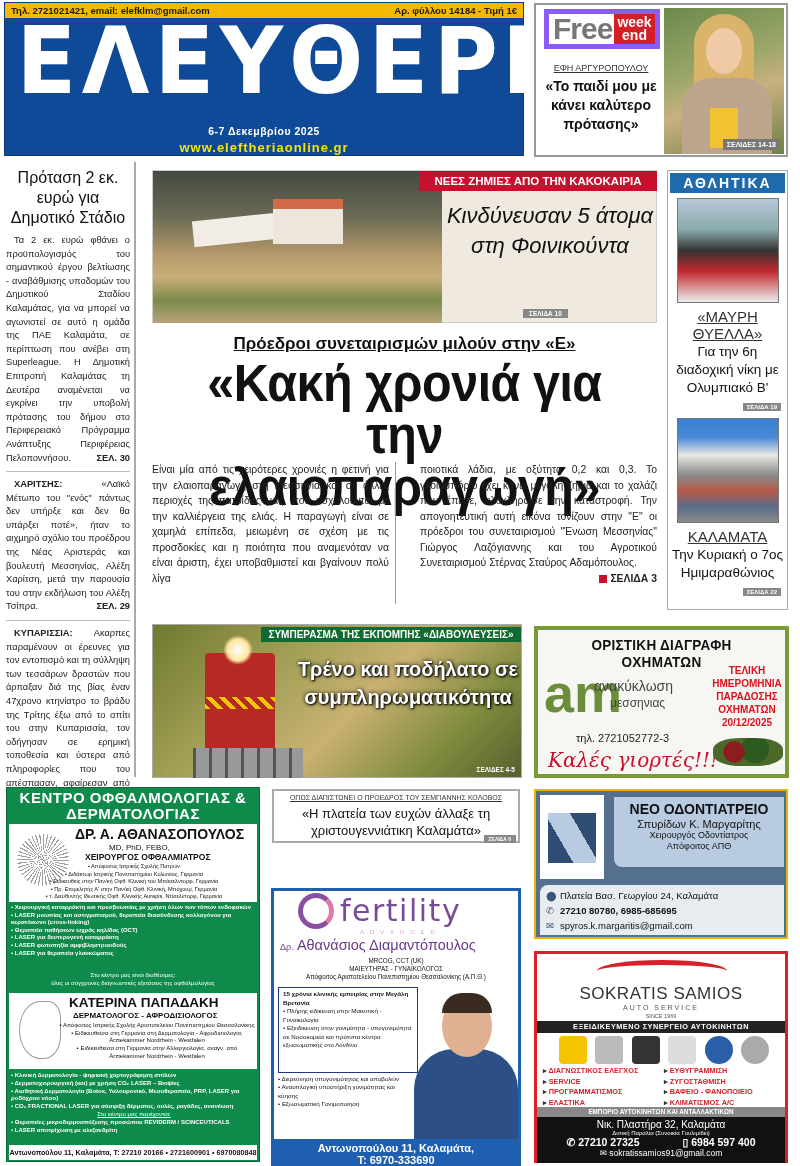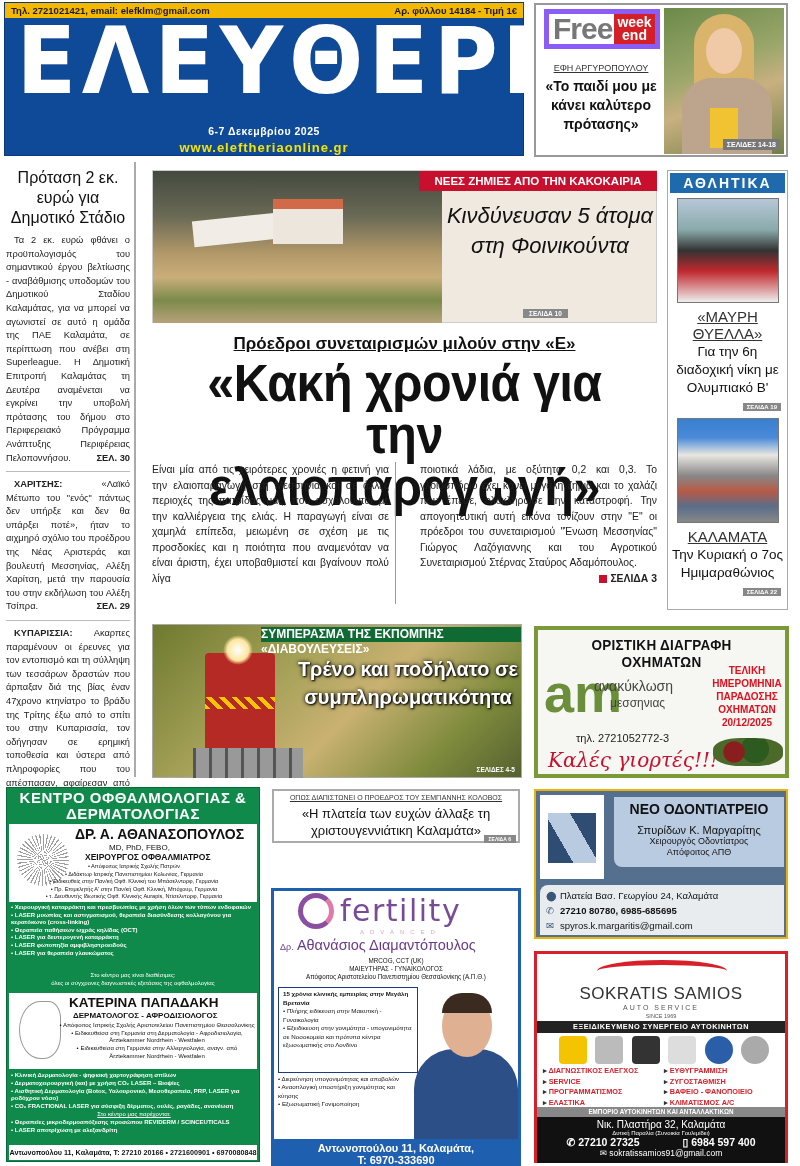--- a/index.html
+++ b/index.html
@@ -63,7 +63,7 @@
 #train-light{left:70px;top:10px;width:30px;height:30px;border-radius:50%;background:radial-gradient(#fff,#ffe6a0 50%,transparent 70%)}
 #train-stripes{left:52px;top:72px;width:70px;height:12px;background:repeating-linear-gradient(45deg,#f5c500 0 4px,transparent 4px 9px)}
 #train-rails{left:40px;top:123px;width:110px;height:30px;background:repeating-linear-gradient(90deg,#555 0 3px,#999 3px 16px)}
-#train-tag{left:108px;top:2px;width:260px;height:15px;background:#0f6a33;color:#fff;font-size:12px;font-weight:bold;text-align:left;line-height:15px}
+#train-tag{left:108px;top:2px;width:260px;height:15px;background:#0f6a33;color:#fff;font-size:10px;font-weight:bold;text-align:center;line-height:15px}
 #train-title{left:140px;top:30px;width:230px;text-align:center;font-size:20px;font-weight:bold;color:#fff;line-height:28px;text-shadow:1px 1px 2px #000,0 0 4px #000}
 #train-page{right:6px;bottom:4px;color:#fff;font-size:6.5px;font-weight:bold}
 

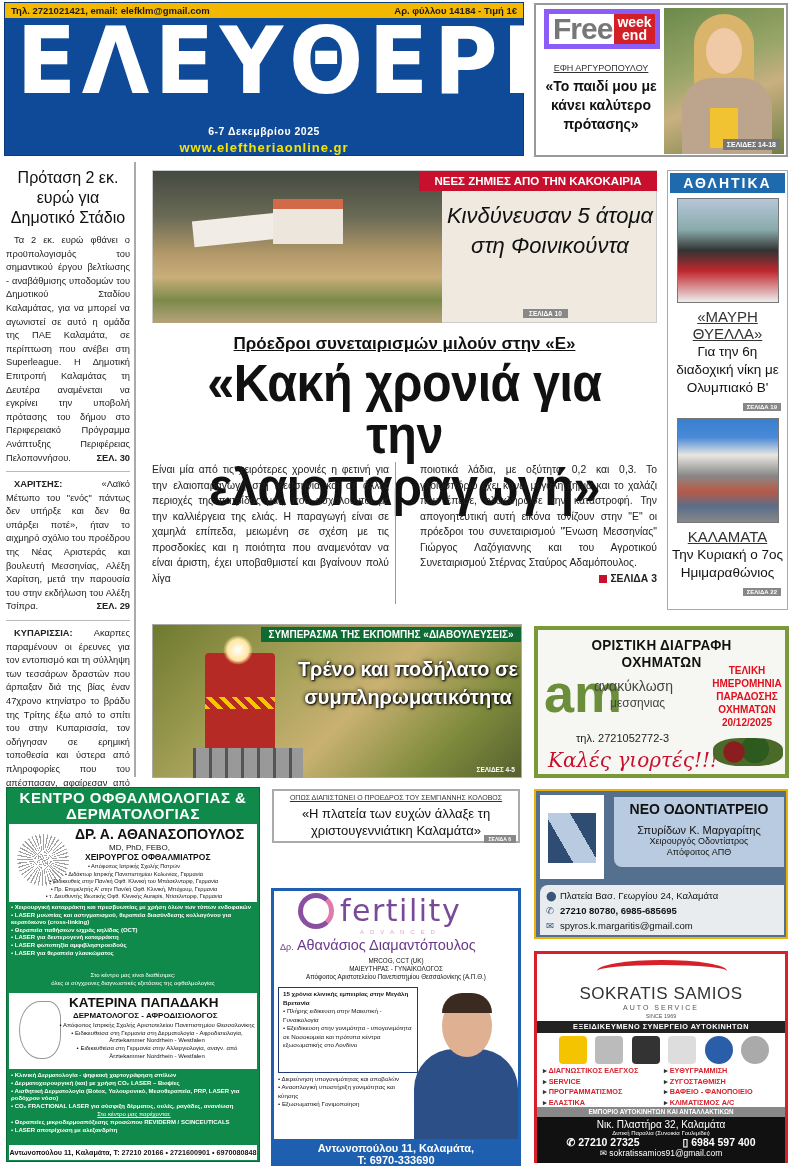--- a/index.html
+++ b/index.html
@@ -123,7 +123,7 @@
 #dn-logo{left:8px;top:18px;width:48px;height:50px;background:linear-gradient(60deg,#2f4c73 0 33%,#b9cbe0 33% 66%,#2f4c73 66%)}
 #dn-card{left:78px;top:6px;width:170px;height:70px;background:#b9cbe0;color:#111;text-align:center;border-radius:0 0 0 8px}
 #dn-title{font-size:14px;font-weight:bold;margin-top:4px}
-#dn-name{font-size:11px;margin-top:7px}
+#dn-name{font-size:11px;margin-top:1px}
 #dn-sub{font-size:9px;line-height:11px}
 #dn-contact{left:4px;top:94px;width:244px;height:50px;background:#e9ecef;border-radius:8px 0 0 0;font-size:9.5px;line-height:15px;padding:3px 6px;color:#111}
 .dn-ic{color:#3b5777;display:inline-block;width:14px}

